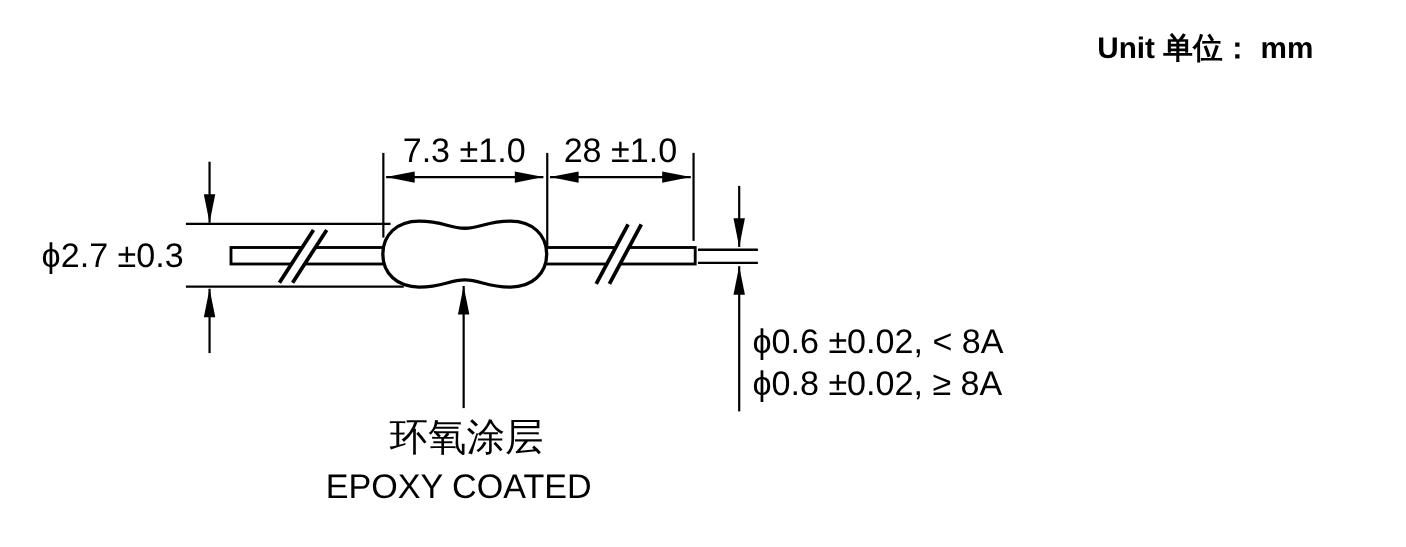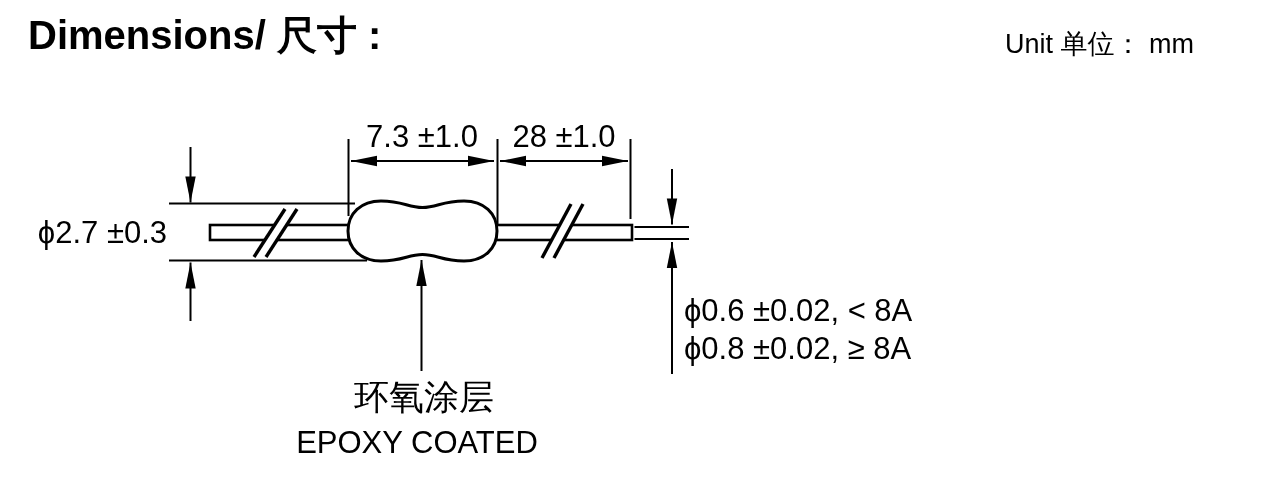--- a/index.html
+++ b/index.html
@@ -67,7 +67,6 @@
 
 <div class="page">
 
-  <h1 class="title">Dimensions/ 尺寸 :</h1>
   <div class="unit">Unit 单位： mm</div>
 
   <svg class="drawing" viewBox="0 0 1278 497" xmlns="http://www.w3.org/2000/svg">

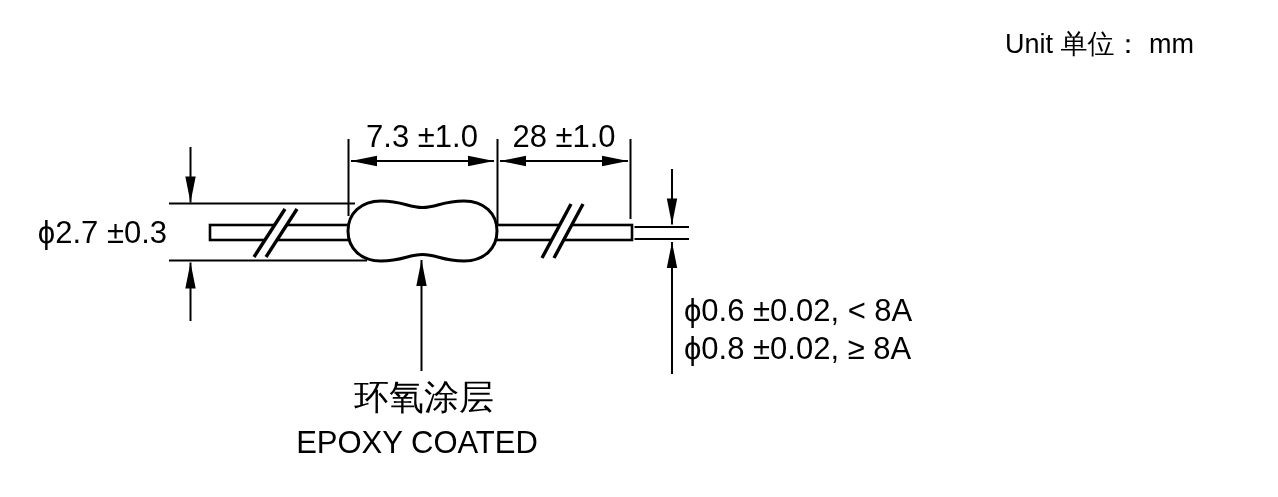--- a/index.html
+++ b/index.html
@@ -29,7 +29,7 @@
     right: 84px;
     top: 26px;
     font-size: 27px;
-    font-weight: 400;
+    font-weight: 700;
     color: #000;
     white-space: nowrap;
   }

